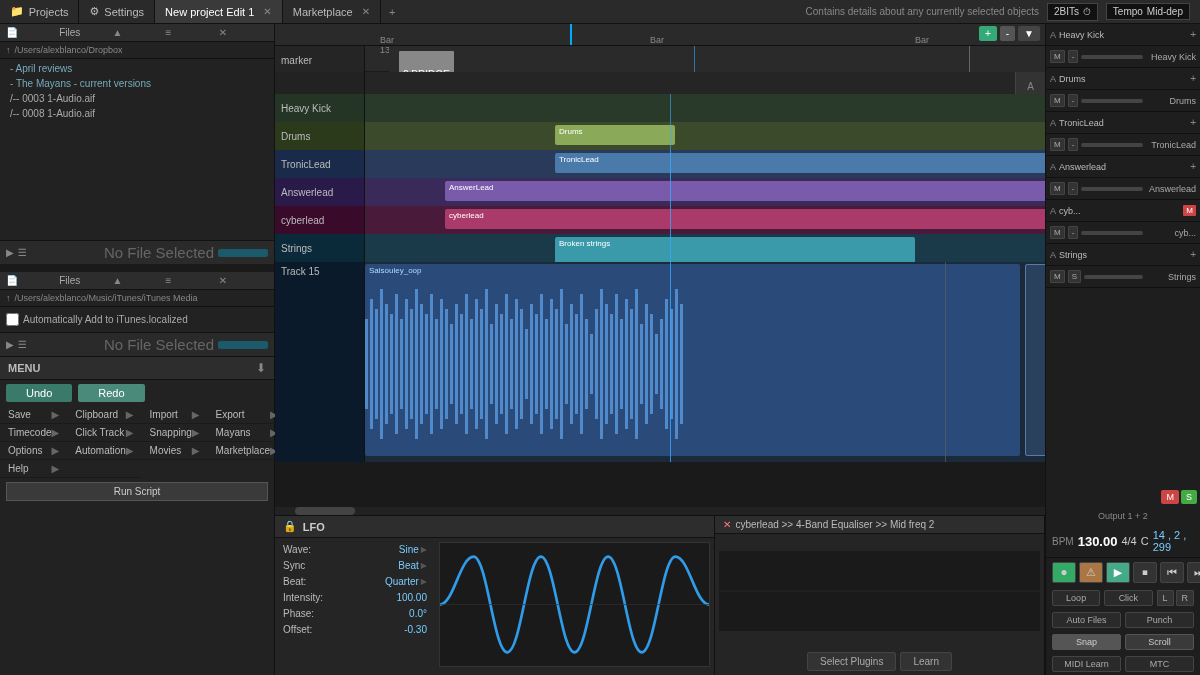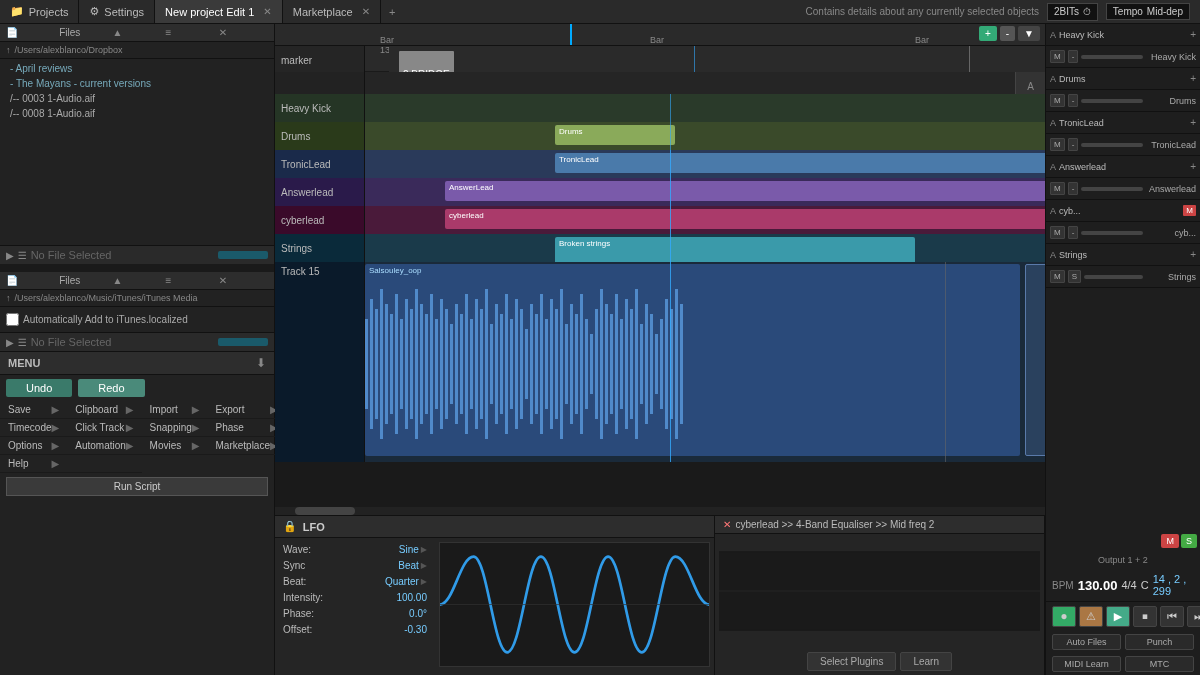--- a/index.html
+++ b/index.html
@@ -28,7 +28,7 @@
     .file-item { padding: 2px 10px; font-size: 10px; color: #aaa; cursor: pointer; }
     .file-item.folder { color: #7ab; }
     .panel-footer { display: flex; align-items: center; background: #2a2a2a; padding: 3px 6px; border-top: 1px solid #111; font-size: 10px; color: #888; gap: 4px; }
-    .no-file { flex: 1; text-align: left; font-size: 11px; color: #666; }
+    .no-file { flex: 1; text-align: right; font-size: 15px; color: #666; }
 
     
     #bottom-sidebar { background: #222; border-top: 1px solid #111; }

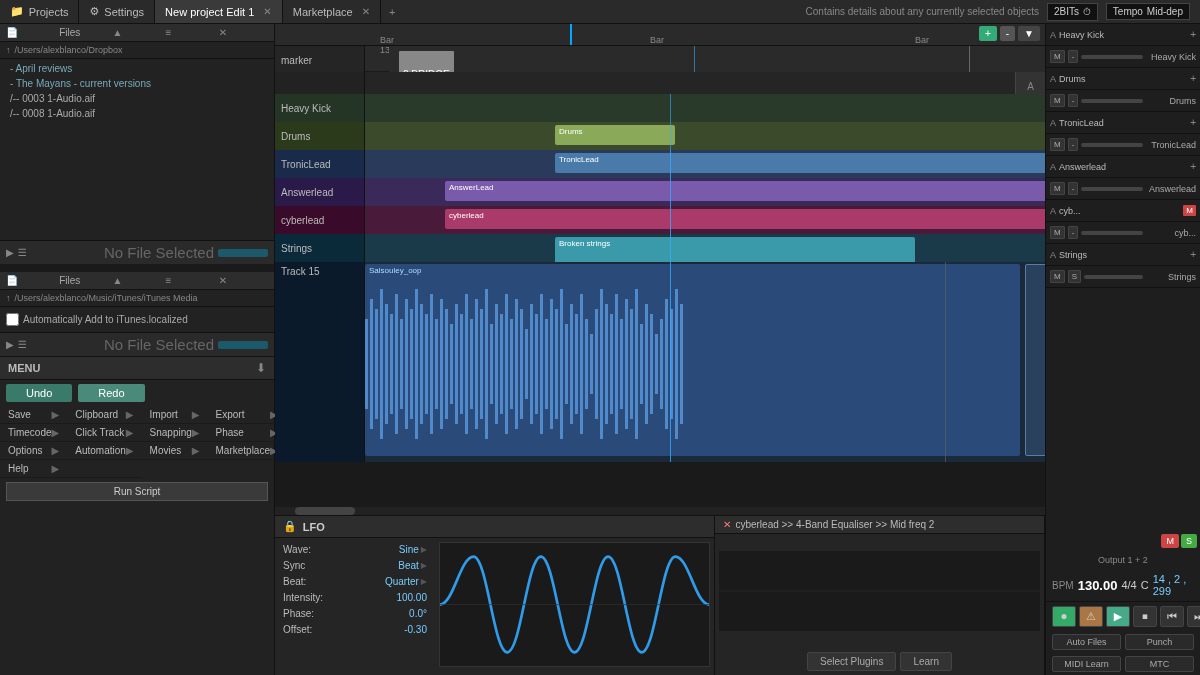--- a/index.html
+++ b/index.html
@@ -247,7 +247,7 @@
             <span class="menu-item-arrow">▶</span>
           </div>
         <div class="menu-item">
-            <span>Phase</span>
+            <span>Mayans</span>
             <span class="menu-item-arrow">▶</span>
           </div>
         <div class="menu-item">

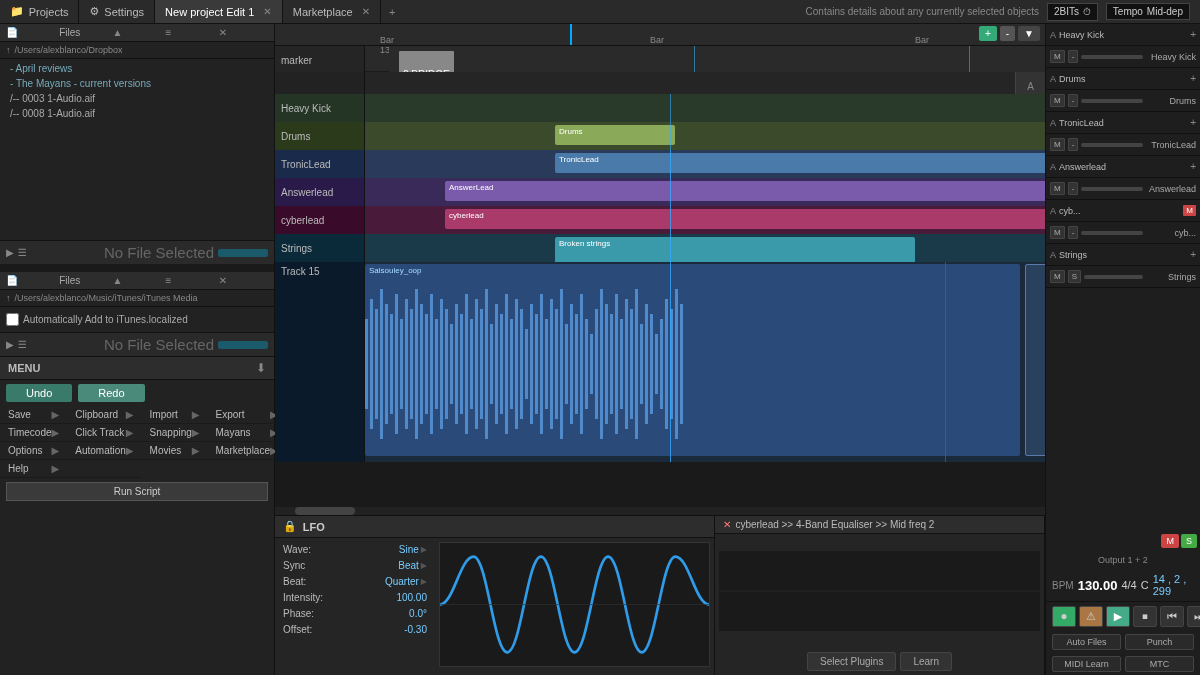--- a/index.html
+++ b/index.html
@@ -632,6 +632,14 @@
 
         </div>
 
+        <div class="loop-row">
+          <div class="loop-btn">Loop</div>
+          <div class="loop-btn">Click</div>
+          <div class="lr-btns">
+            <button class="lr-btn">L</button>
+            <button class="lr-btn">R</button>
+          </div>
+        </div>
 
         <div class="loop-row">
           <div class="loop-btn">Auto Files</div>

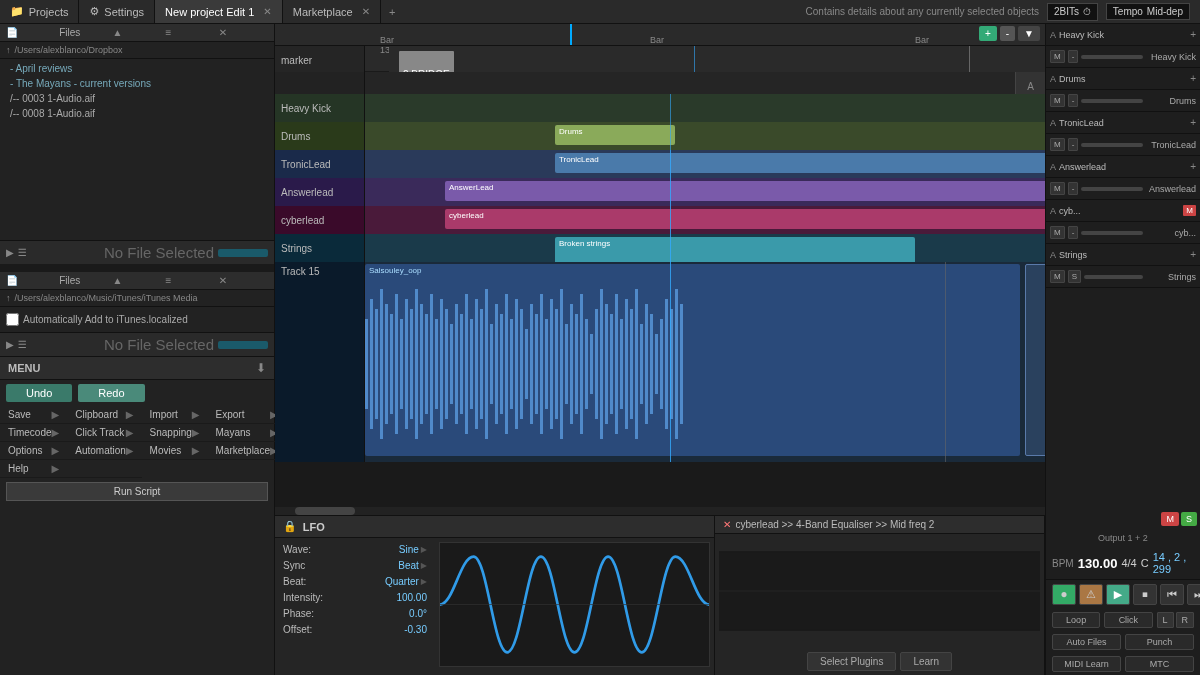--- a/index.html
+++ b/index.html
@@ -646,6 +646,10 @@
           <div class="loop-btn">Punch</div>
         </div>
 
+        <div class="snap-row">
+          <button class="snap-btn active">Snap</button>
+          <button class="snap-btn">Scroll</button>
+        </div>
 
         <div class="midi-row">
           <div class="midi-btn">MIDI Learn</div>

